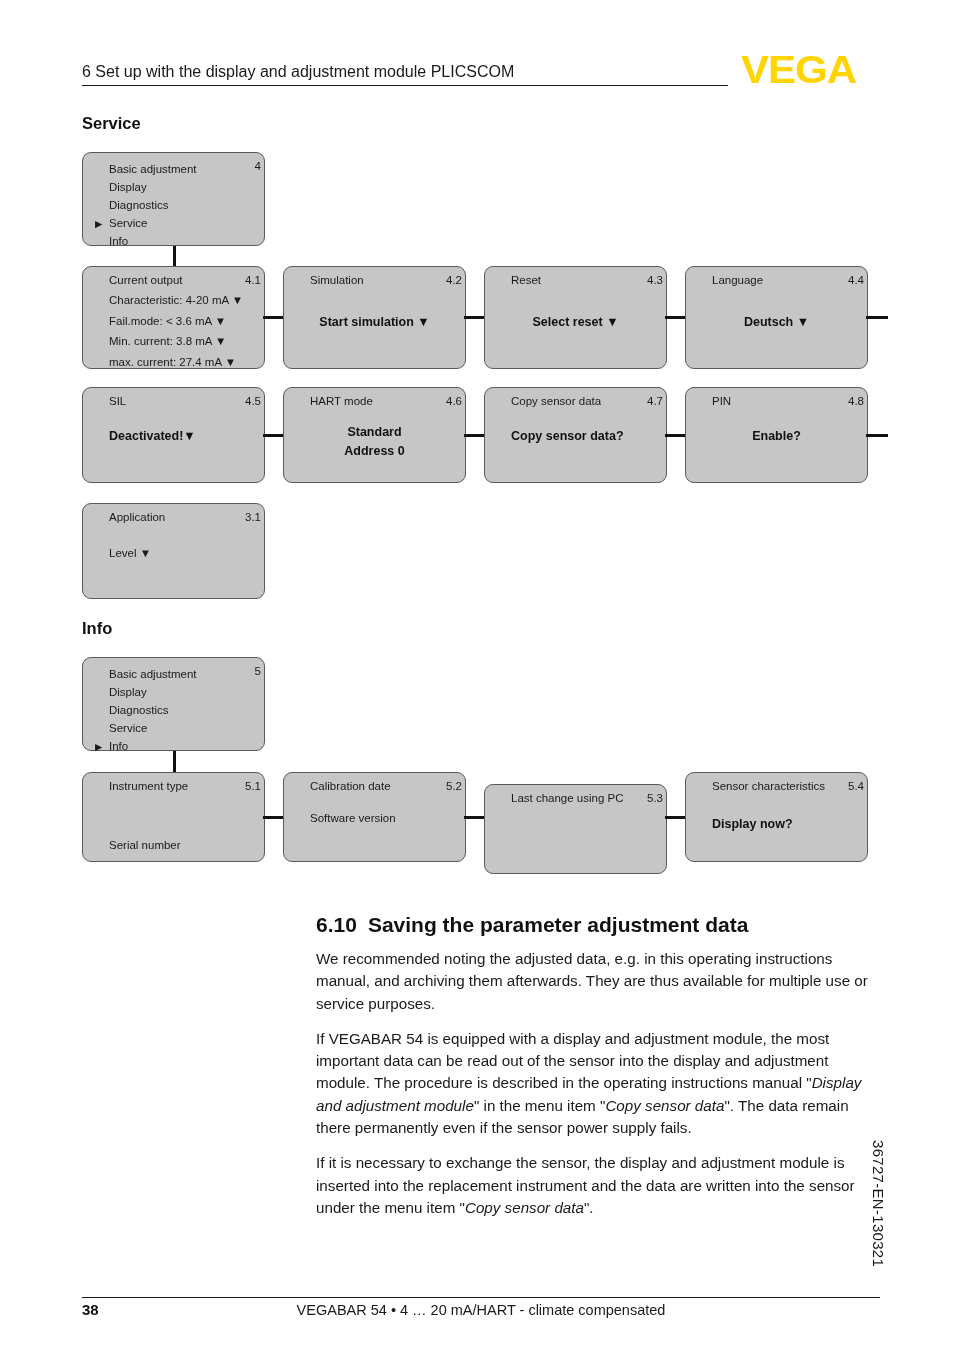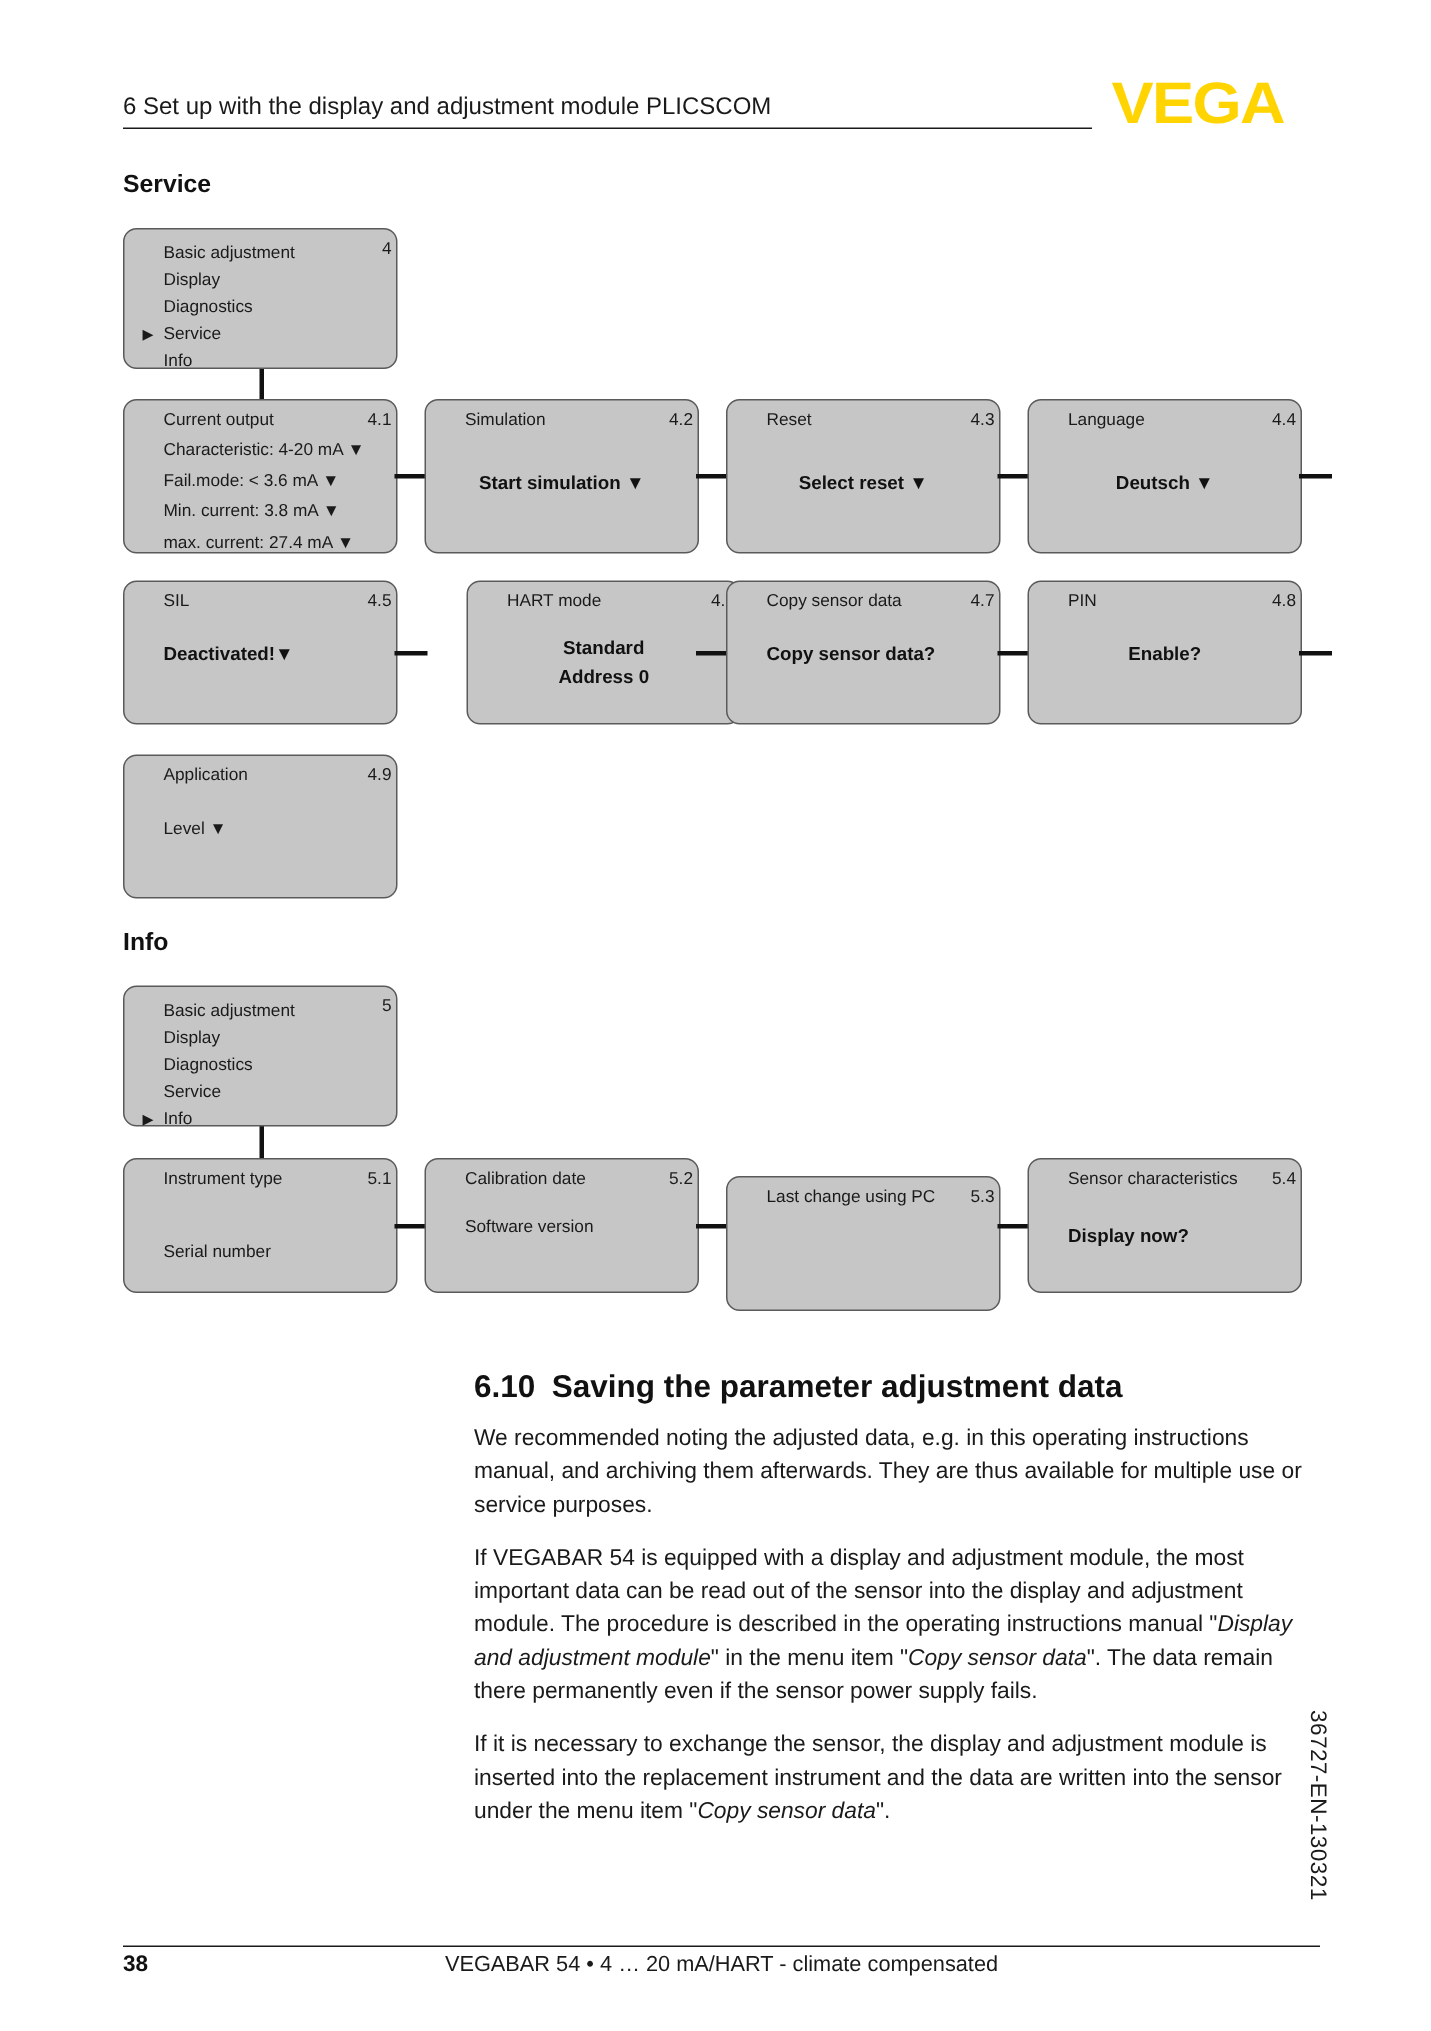--- a/index.html
+++ b/index.html
@@ -276,7 +276,7 @@
 </div>
 <div class="conn-h" style="left:263px; top:434px; width:22px;"></div>
 
-<div class="box" style="left:283px; top:387px; width:183px; height:96px;margin-left:28px;">
+<div class="box" style="left:283px; top:387px; width:183px; height:96px;">
   <div class="bx-head">HART mode</div>
   <div class="bx-num">4.6</div>
   <div class="center-strong" style="top:37px;">Standard</div>

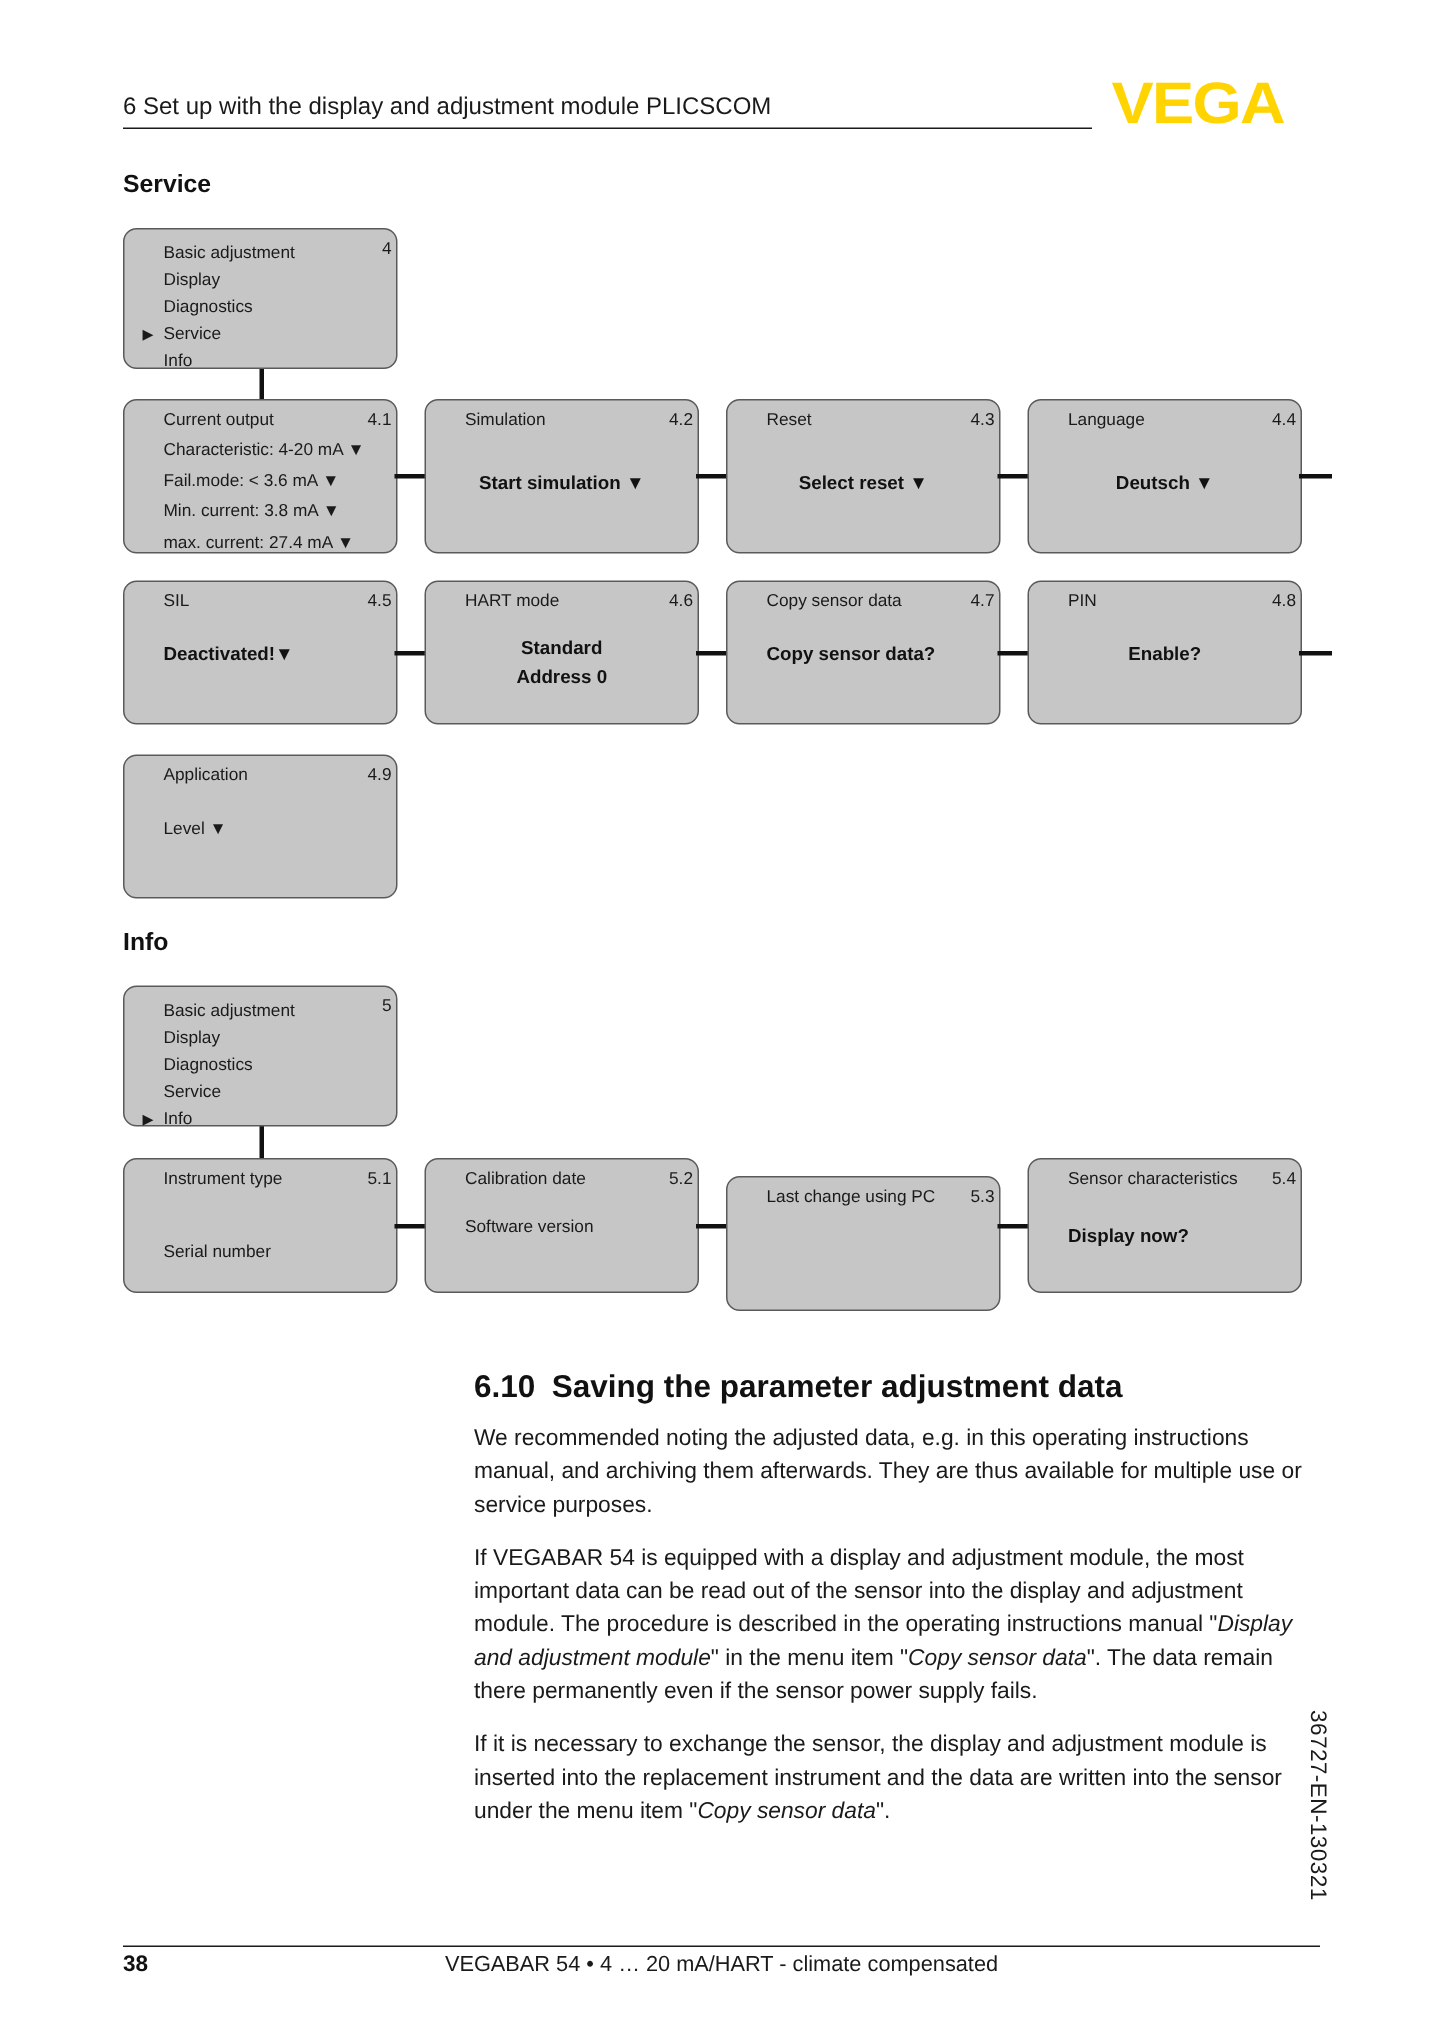--- a/index.html
+++ b/index.html
@@ -300,7 +300,7 @@
 
 <div class="box" style="left:82px; top:503px; width:183px; height:96px;">
   <div class="bx-head">Application</div>
-  <div class="bx-num">4.9</div>
+  <div class="bx-num">3.1</div>
   <div class="left-plain" style="top:43px;">Level ▼</div>
 </div>
 

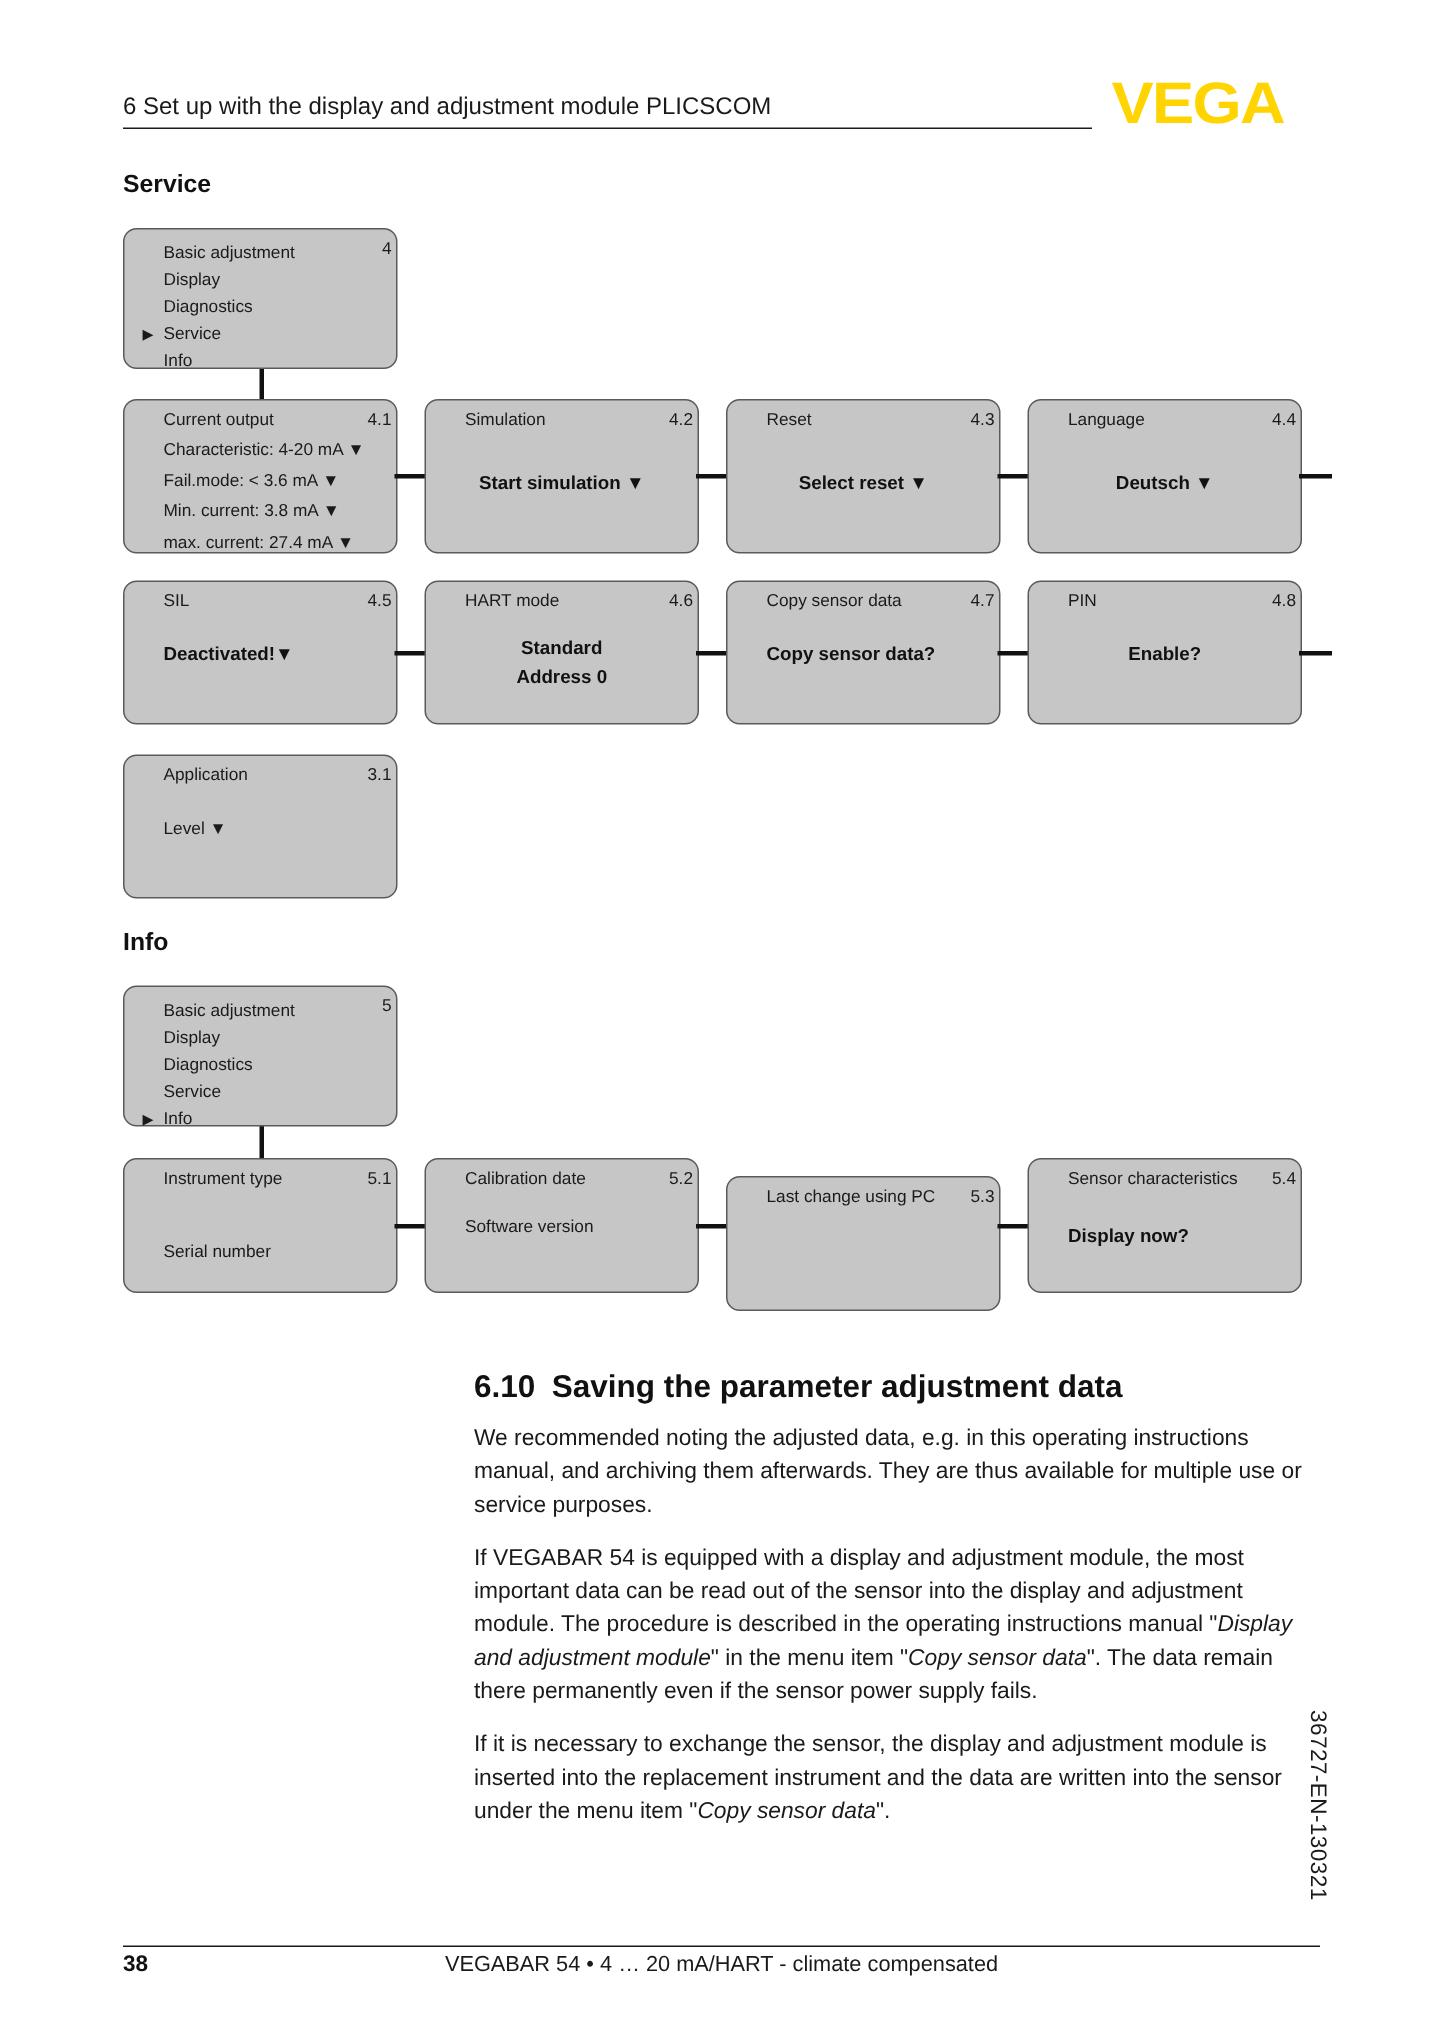--- a/index.html
+++ b/index.html
@@ -322,7 +322,7 @@
 <div class="box" style="left:82px; top:772px; width:183px; height:90px;">
   <div class="bx-head">Instrument type</div>
   <div class="bx-num">5.1</div>
-  <div class="left-plain" style="top:56px;text-align:right;">Serial number</div>
+  <div class="left-plain" style="top:66px;text-align:right;">Serial number</div>
 </div>
 <div class="conn-h" style="left:263px; top:816px; width:22px;"></div>
 

